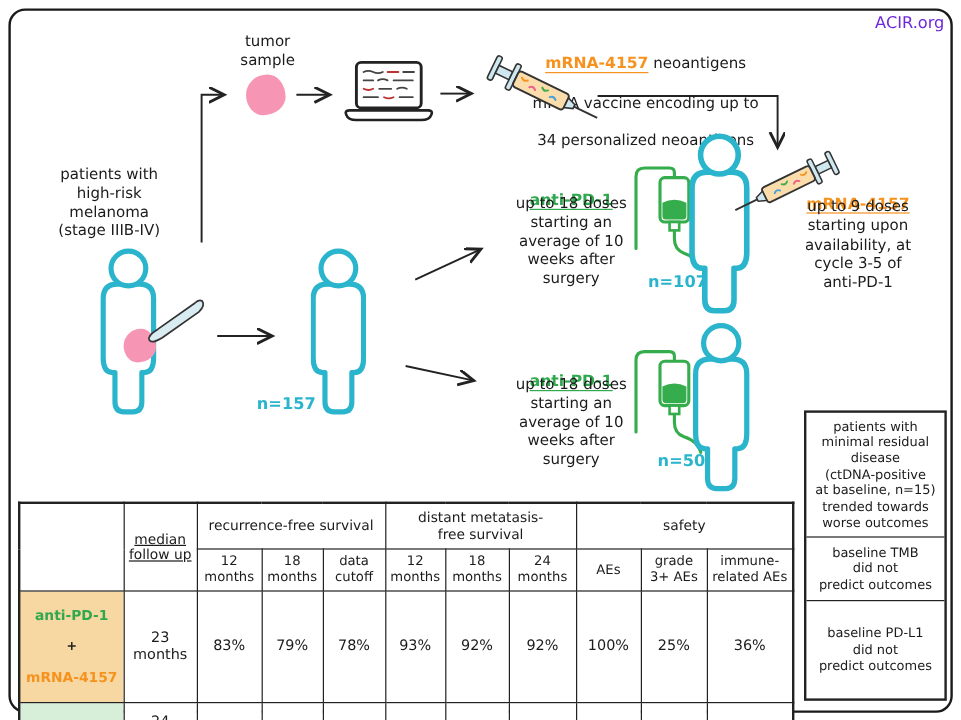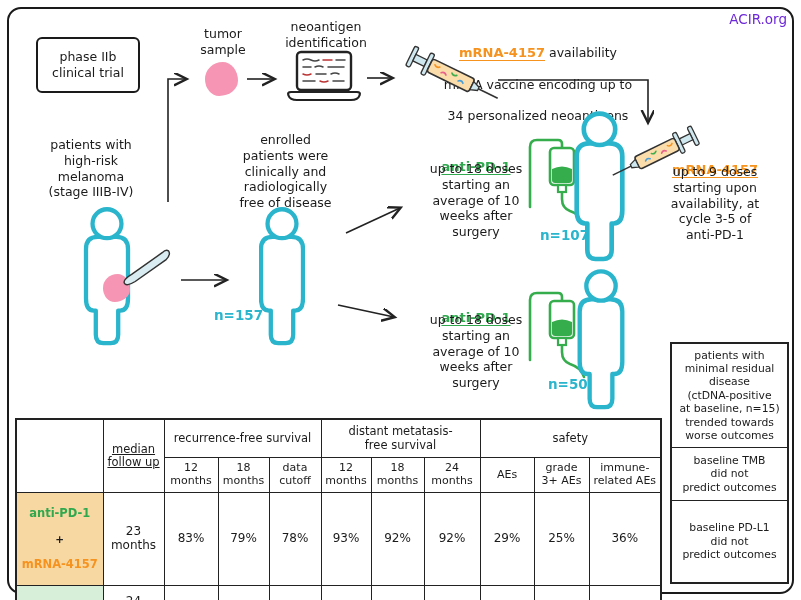--- a/index.html
+++ b/index.html
@@ -80,8 +80,6 @@
 
   <div class="txt" style="left:190px;top:26px;width:66px">tumor
 sample</div>
-  <div class="txt" style="left:276px;top:19px;width:100px">neoantigen
-identification</div>
 
   <div class="blob" style="left:205px;top:62px;width:33px;height:34px"></div>
 

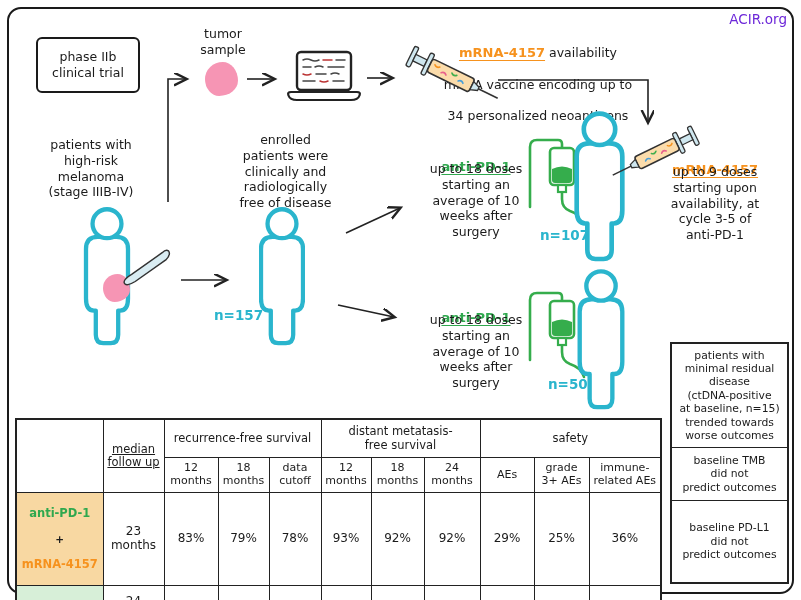--- a/index.html
+++ b/index.html
@@ -73,10 +73,6 @@
     </g>
   </svg>
 
-  <div class="box" style="left:36px;top:37px;width:100px;height:52px">
-    <div class="txt" style="position:static">phase IIb
-clinical trial</div>
-  </div>
 
   <div class="txt" style="left:190px;top:26px;width:66px">tumor
 sample</div>

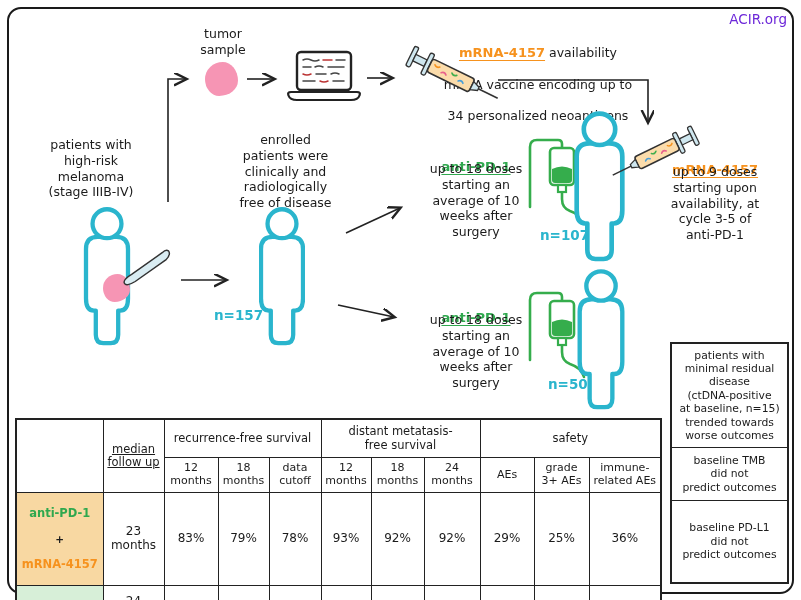--- a/index.html
+++ b/index.html
@@ -100,7 +100,7 @@
 
   <div class="txt" style="left:438px;top:13px;width:200px">
     <div>
-      <span class="drug-orange" style="margin-right:4px">mRNA-4157</span><span>availability</span>
+      <span class="drug-orange" style="margin-right:4px">mRNA-4157</span><span>neoantigens</span>
     </div>
     <div>mRNA vaccine encoding up to</div>
     <div>34 personalized neoantigens</div>

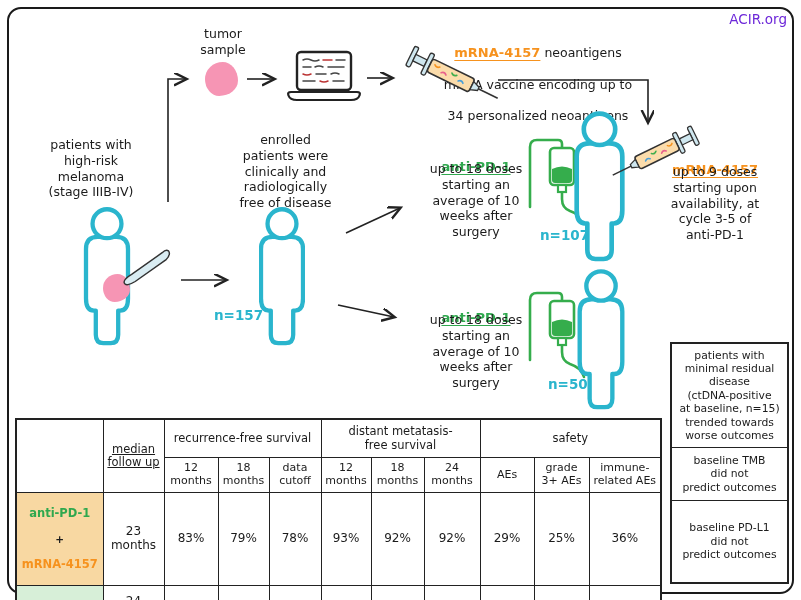--- a/index.html
+++ b/index.html
@@ -135,11 +135,6 @@
     <path d="M55,4 Q58,8 52,14 L18,38 Q8,44 6,40 Q4,36 14,30 L48,6 Q52,2 55,4 Z" fill="#d9ecf2" stroke="#333" stroke-width="1.6" stroke-linejoin="round"></path>
   </svg>
 
-  <div class="txt" style="left:233px;top:132px;width:105px">enrolled
-patients were
-clinically and
-radiologically
-free of disease</div>
   <svg class="abs" style="left:259px;top:206px" width="46" height="140" viewBox="0 0 48 150">
     <path d="M14,33 H34 Q46.5,33 46.5,46 V99 Q46.5,112 38,112 H36 V138 Q36,147 28,147 H20 Q12,147 12,138 V112 H10 Q1.5,112 1.5,99 V46 Q1.5,33 14,33 Z" fill="#fff" stroke="#2ab5cd" stroke-width="4.6" stroke-linejoin="round"></path>
     <circle cx="24" cy="19" r="15.5" fill="#fff" stroke="#2ab5cd" stroke-width="4.6"></circle>

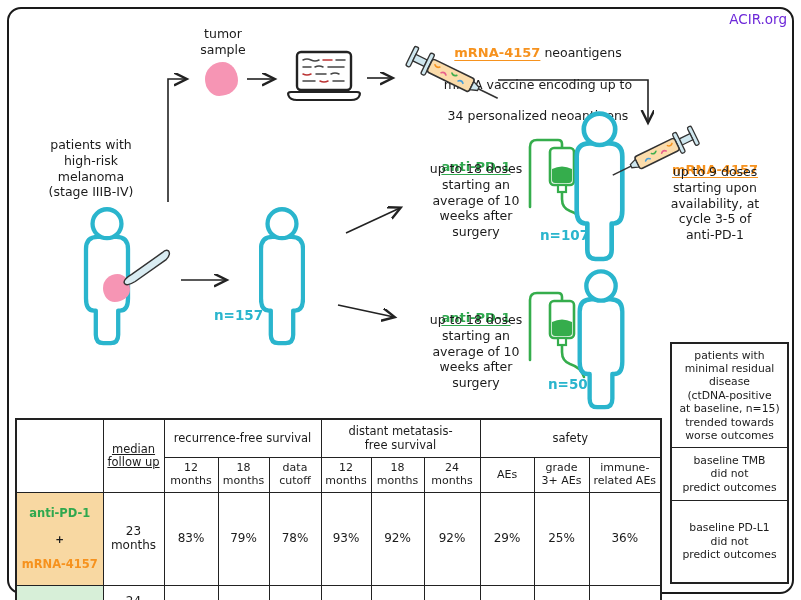--- a/index.html
+++ b/index.html
@@ -139,7 +139,7 @@
     <path d="M14,33 H34 Q46.5,33 46.5,46 V99 Q46.5,112 38,112 H36 V138 Q36,147 28,147 H20 Q12,147 12,138 V112 H10 Q1.5,112 1.5,99 V46 Q1.5,33 14,33 Z" fill="#fff" stroke="#2ab5cd" stroke-width="4.6" stroke-linejoin="round"></path>
     <circle cx="24" cy="19" r="15.5" fill="#fff" stroke="#2ab5cd" stroke-width="4.6"></circle>
   </svg>
-  <div class="nlabel" style="left:214px;top:307px">n=157</div>
+  <div class="nlabel" style="left:214px;top:329px">n=157</div>
 
   <div class="txt" style="left:426px;top:143px;width:100px">
     <span class="drug-green">anti-PD-1</span>

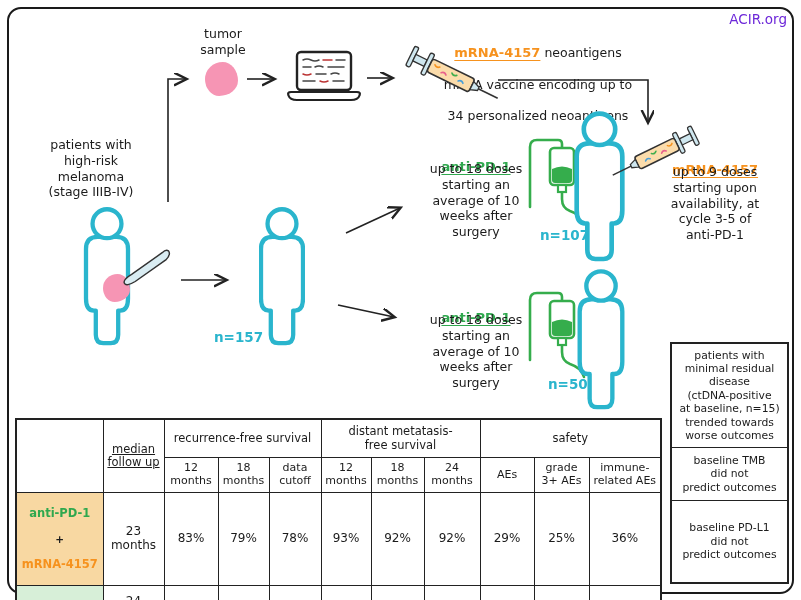--- a/index.html
+++ b/index.html
@@ -288,7 +288,7 @@
       <td>93%</td>
       <td>92%</td>
       <td>92%</td>
-      <td>29%</td>
+      <td>100%</td>
       <td>25%</td>
       <td>36%</td>
     </tr>

